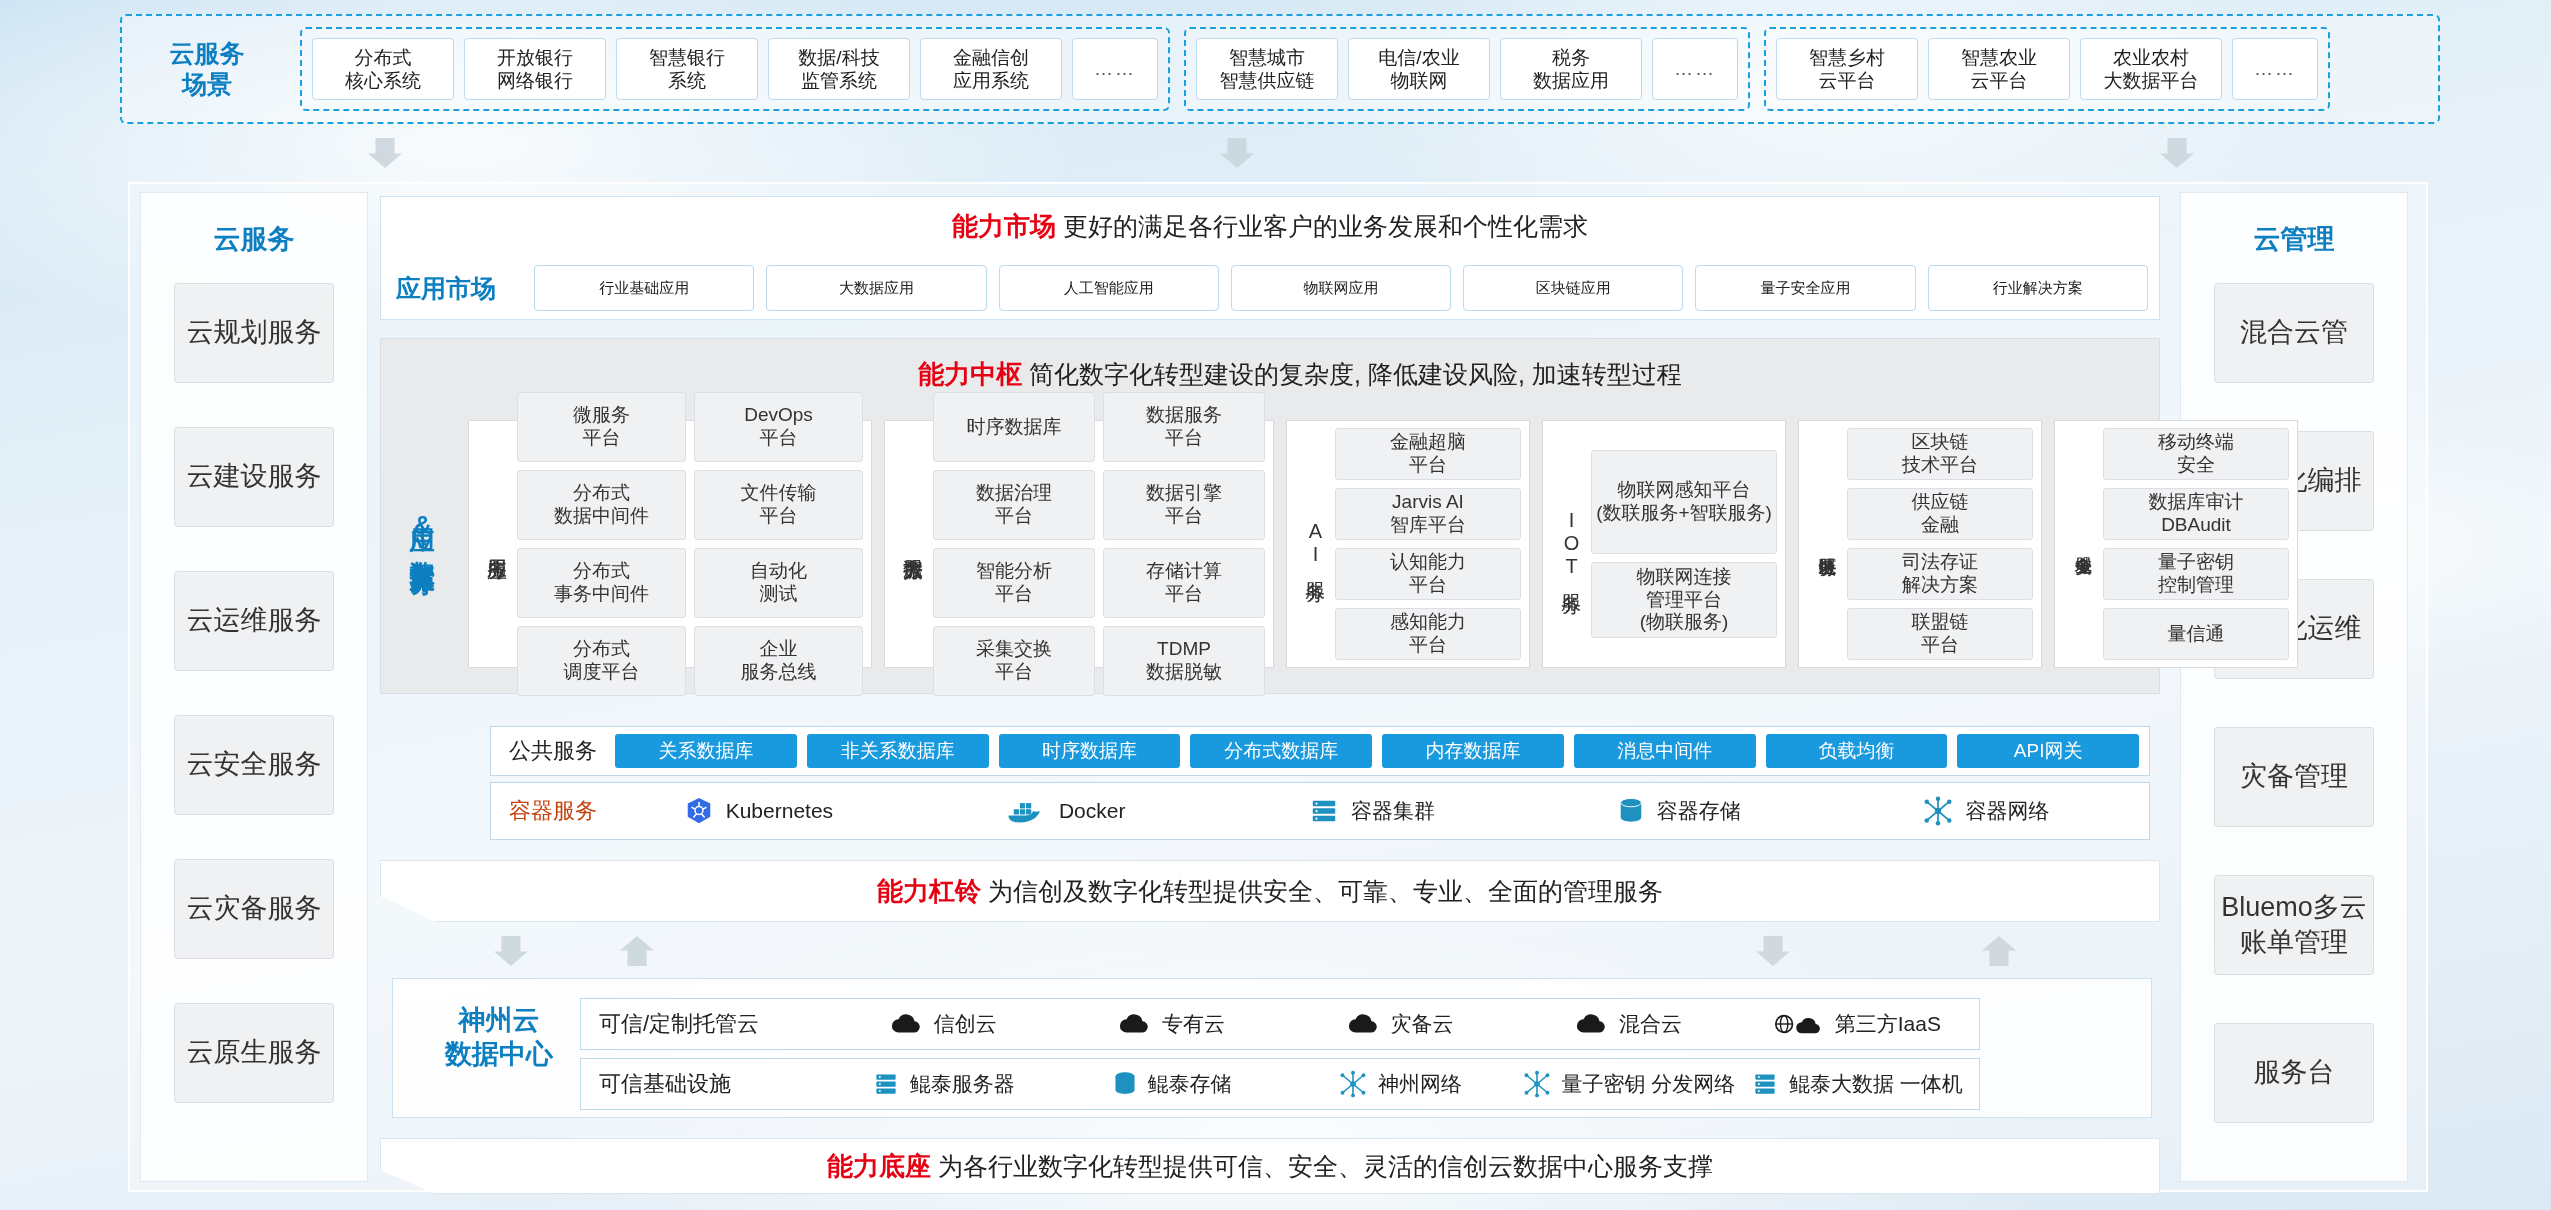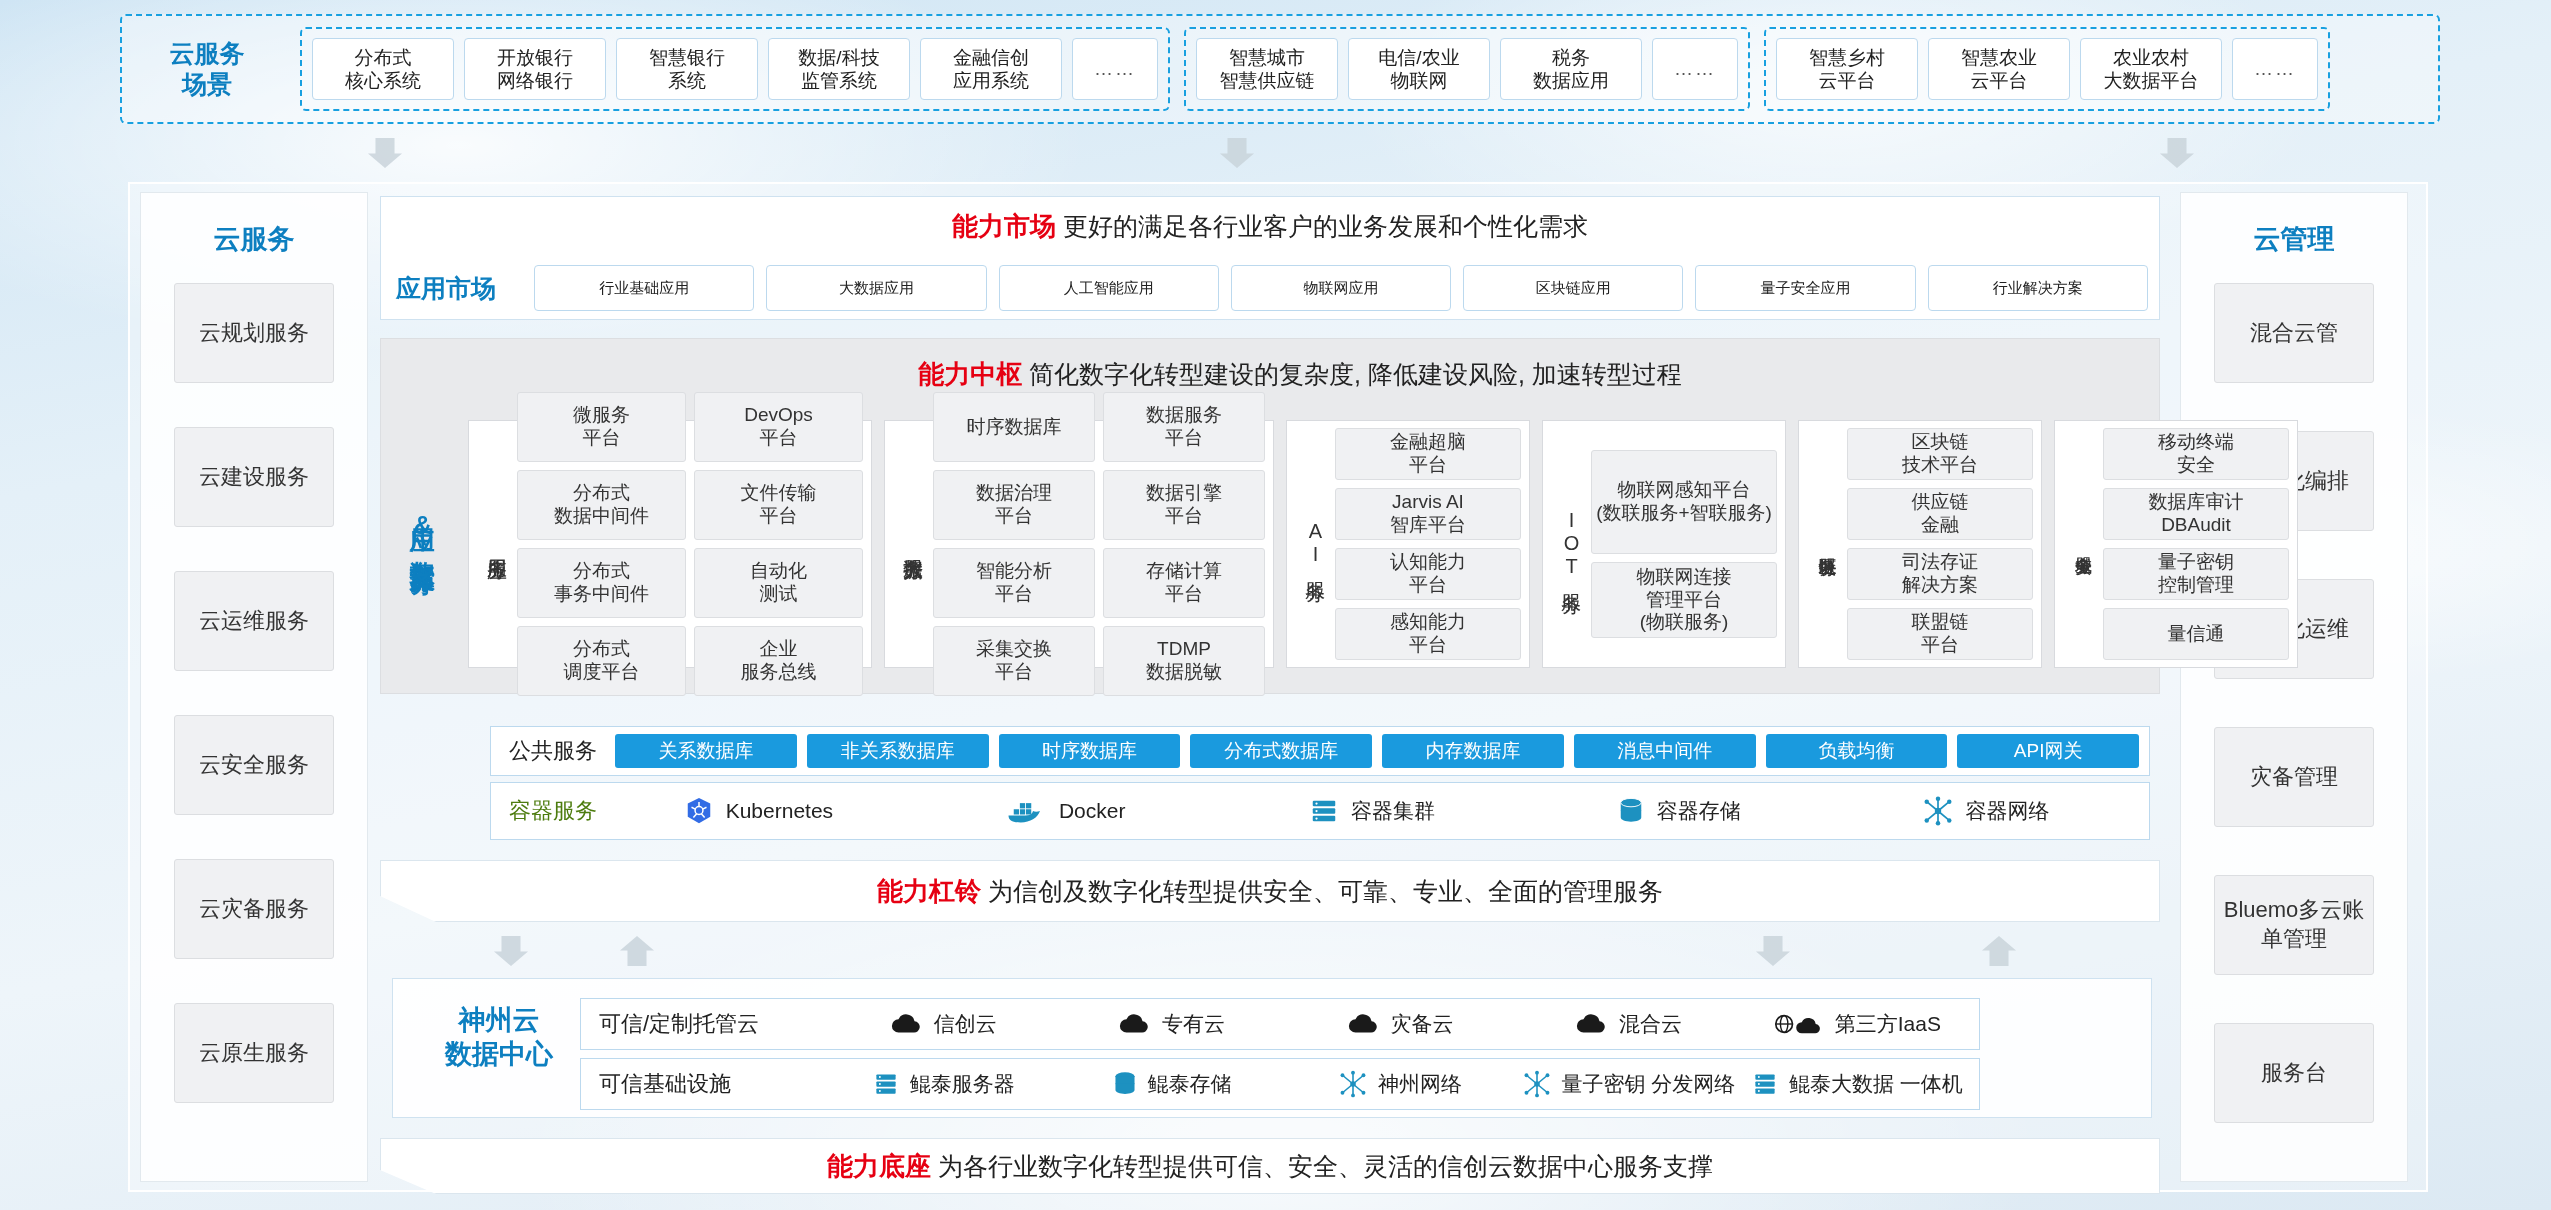--- a/index.html
+++ b/index.html
@@ -170,7 +170,7 @@
     width: 160px;
     height: 100px;
     margin-bottom: 44px;
-    font-size: 22px;
+    font-size: 27px;
     line-height: 1.3;
   }
   .side-col.right .side-item { margin-bottom: 48px; }

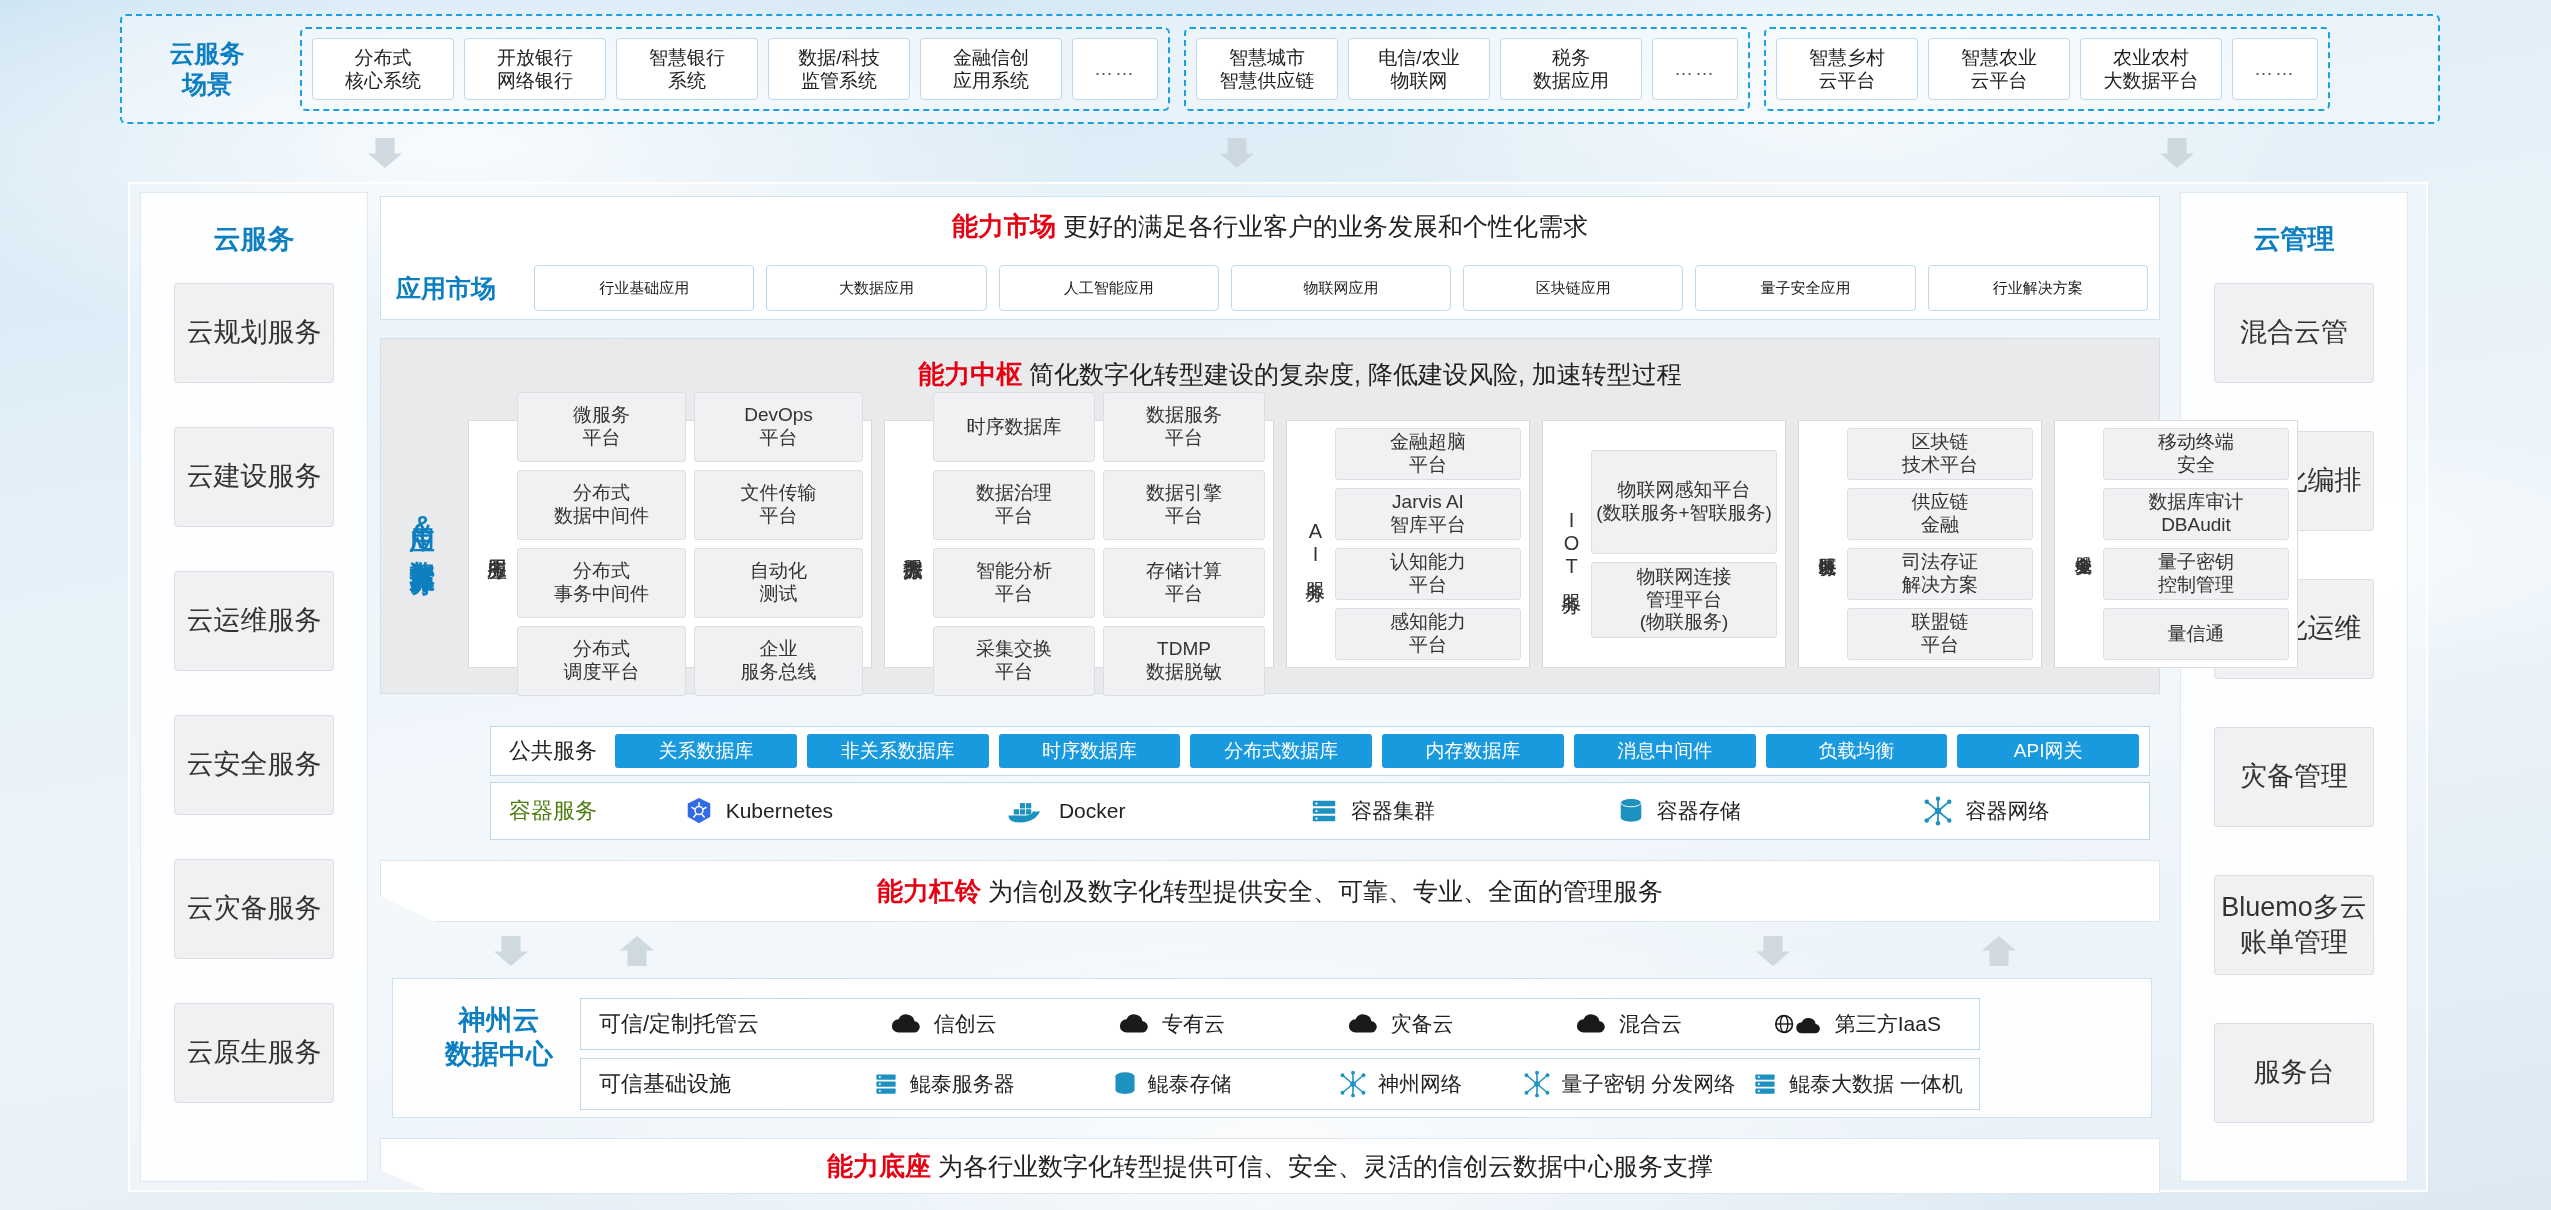--- a/index.html
+++ b/index.html
@@ -346,7 +346,7 @@
   }
   .cont-label {
     font-size: 22px;
-    color: #4d7c0f;
+    color: #c2410c;
     width: 104px;
     flex: 0 0 auto;
     text-align: center;

